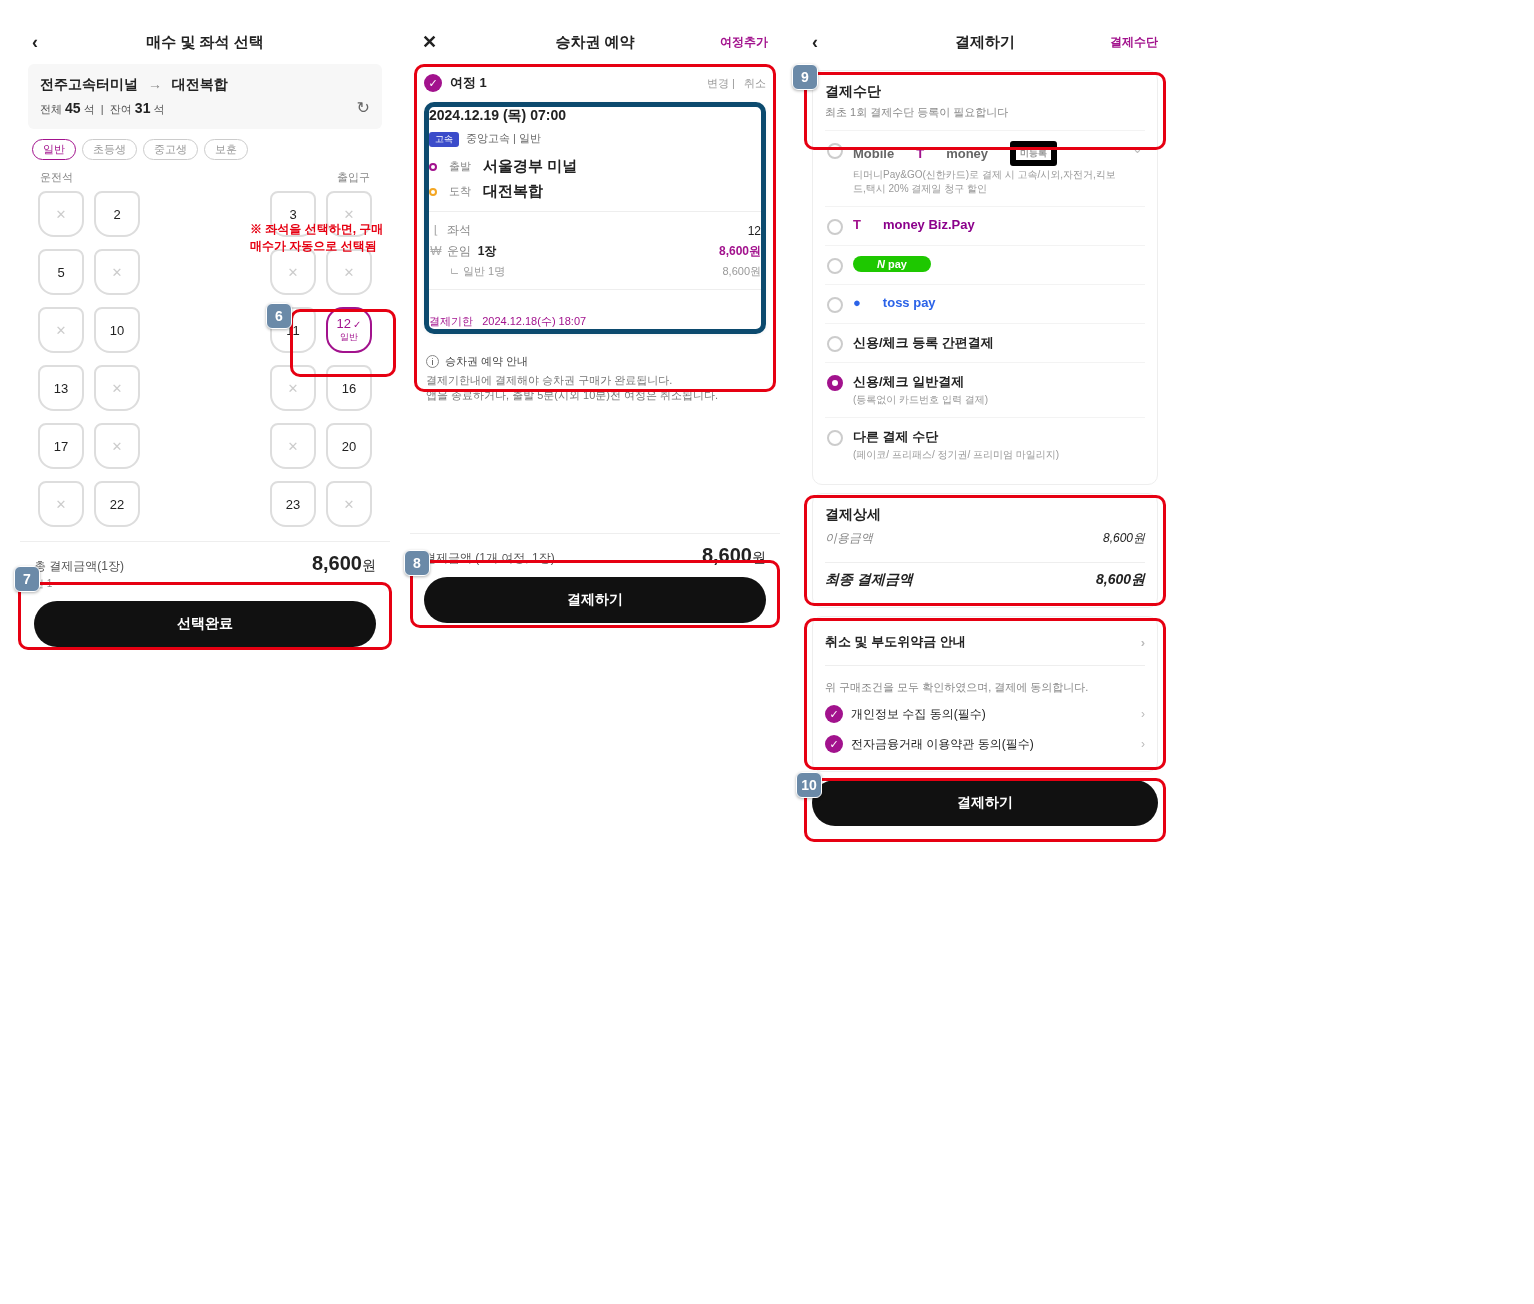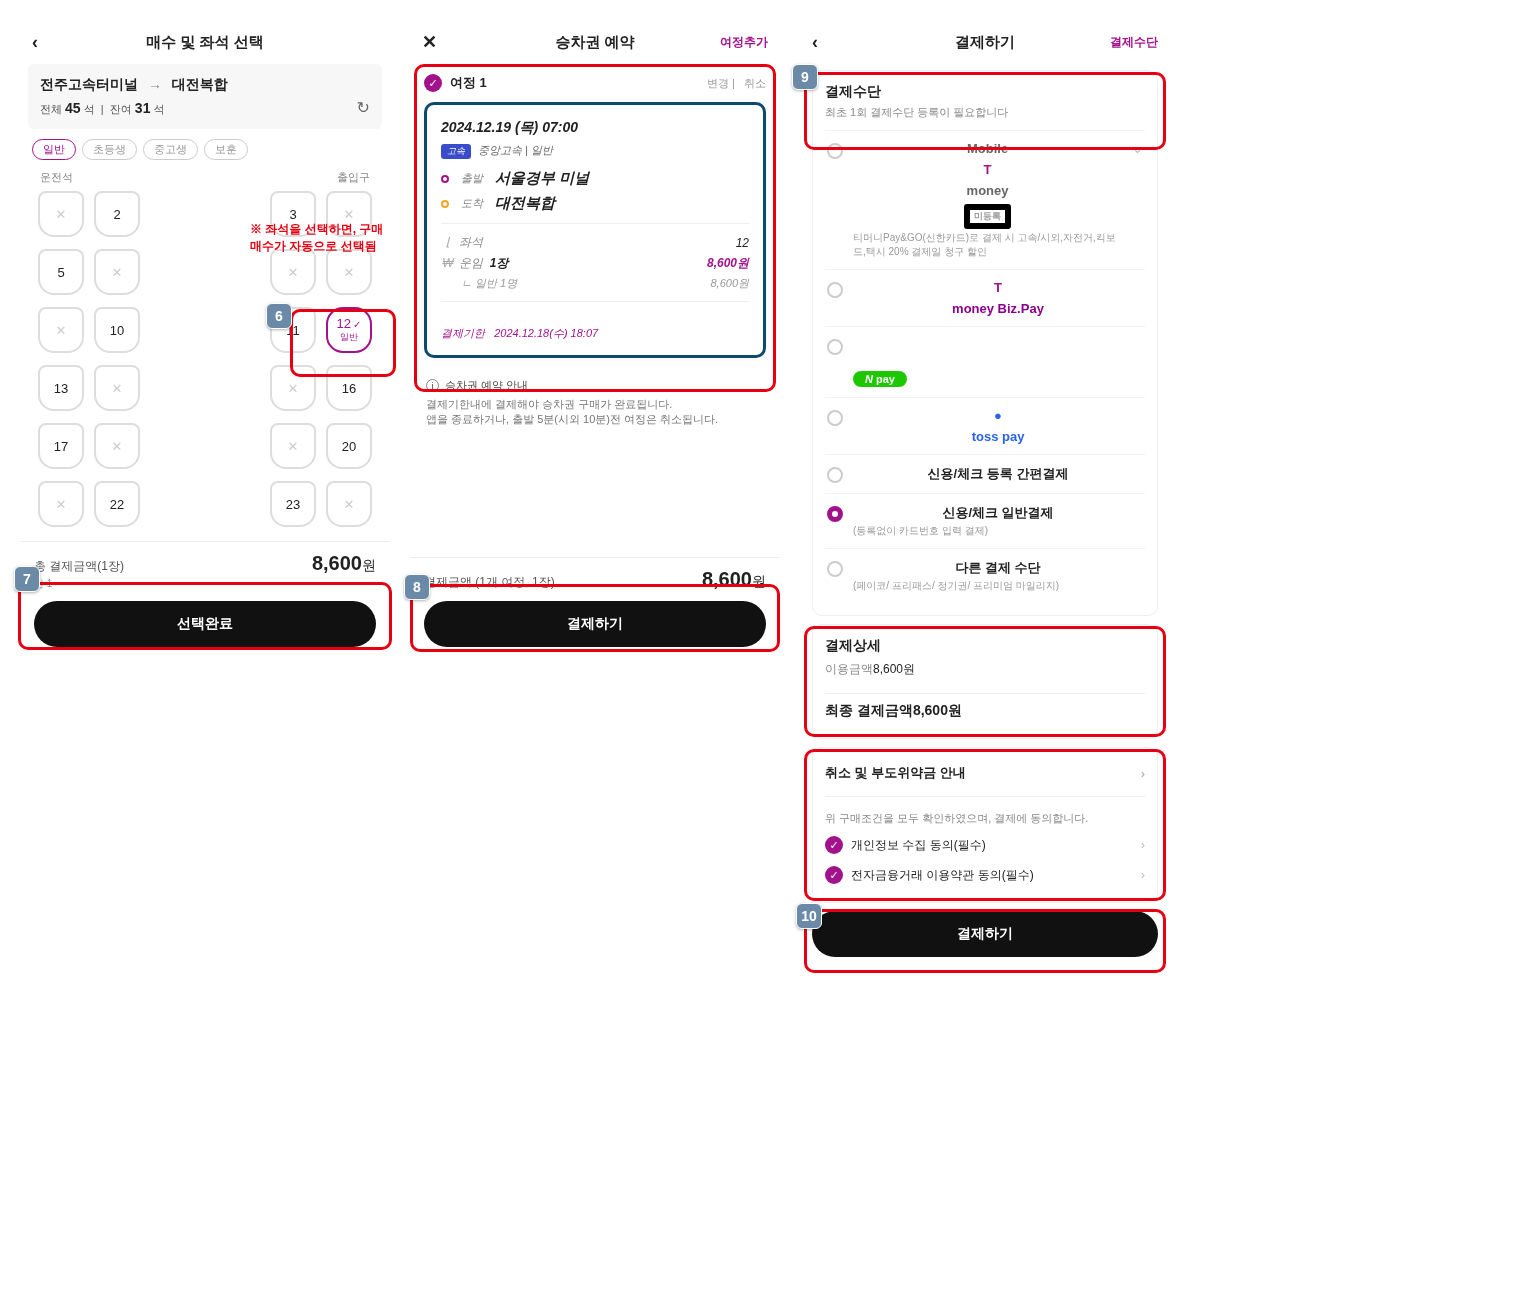--- a/index.html
+++ b/index.html
@@ -122,8 +122,8 @@
   .journey-head .links { font-size:11px; color:#999;}
   .journey-head .links span { margin-left:6px; cursor:pointer;}
   .ticket-card {
-    margin:0 14px 10px; border:3px solid #0c4a6e; border-radius:10px;
-    padding:14px; box-shadow:0 1px 4px rgba(0,0,0,0.05);font-style:italic;
+    margin:0 14px 10px; border:5px solid #0c4a6e; border-radius:10px;
+    box-shadow:0 1px 4px rgba(0,0,0,0.05);
   }
   .ticket-card .dt { font-weight:700; font-size:14px; margin-bottom:6px;}
   .chip {

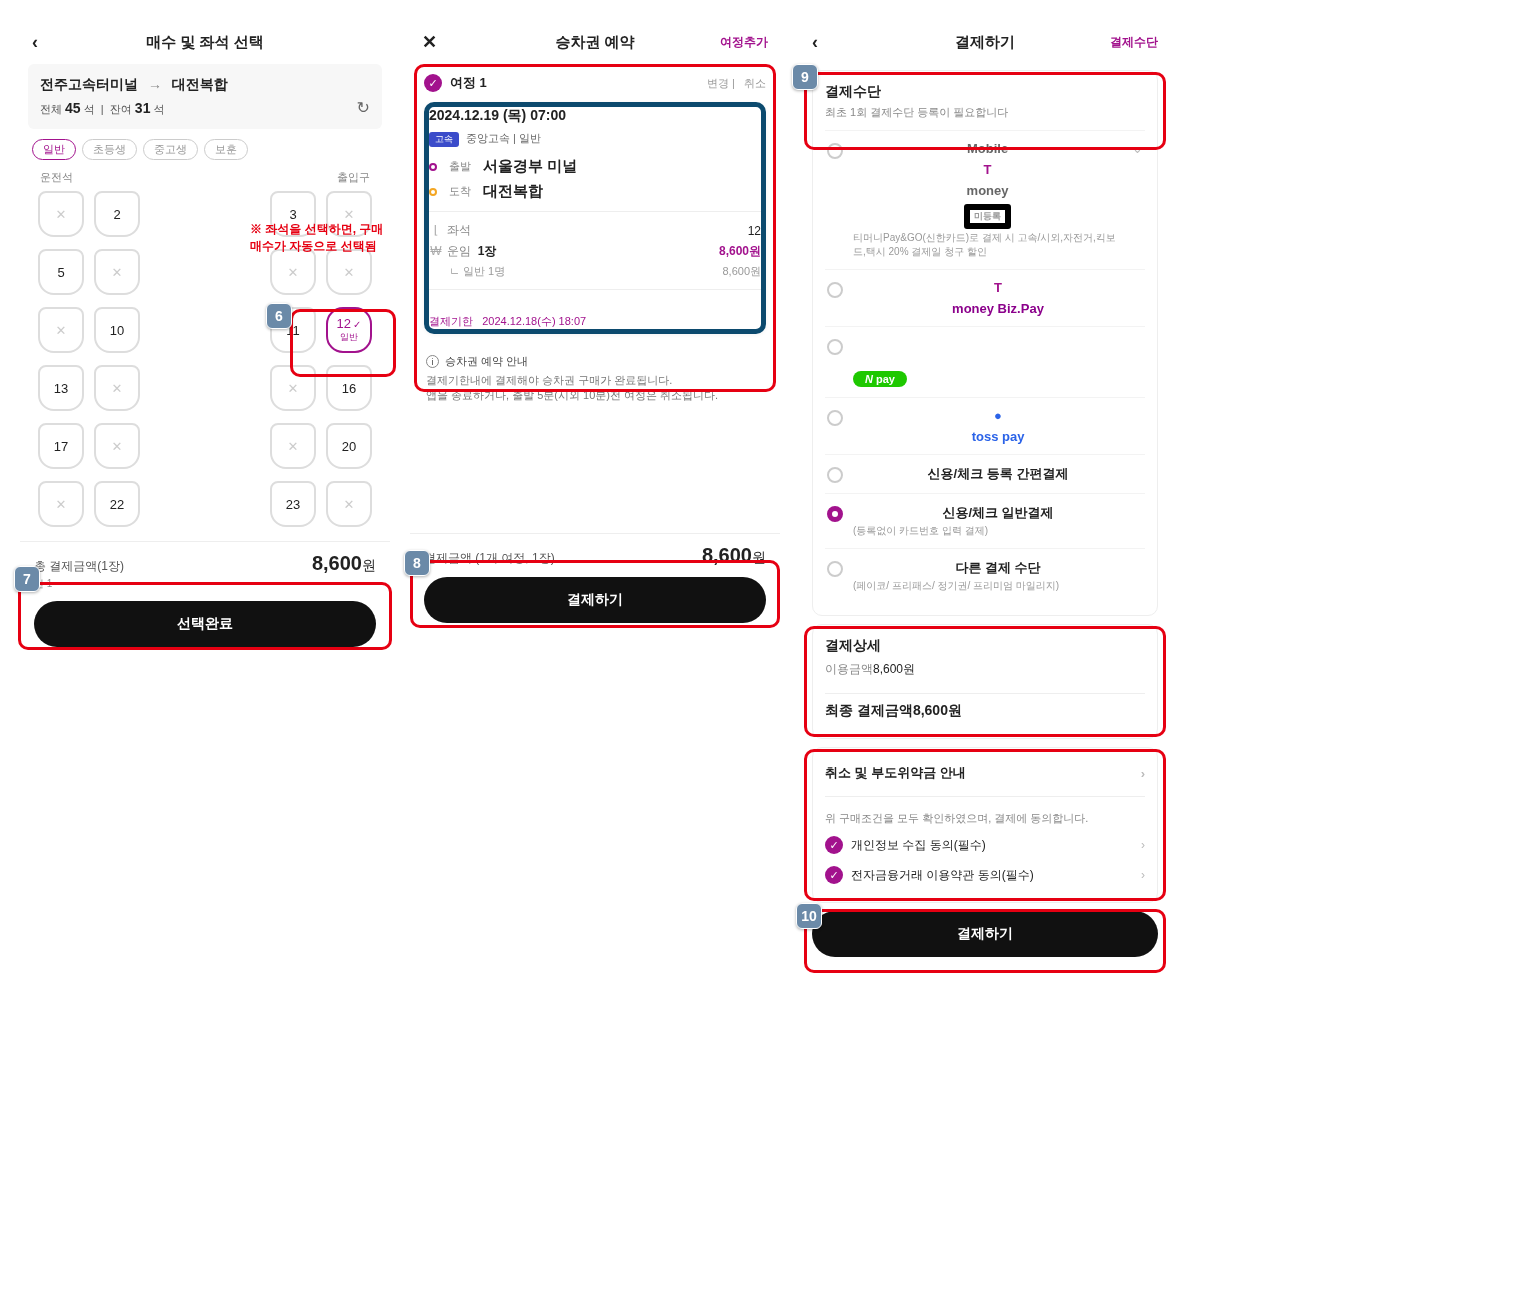--- a/index.html
+++ b/index.html
@@ -166,7 +166,7 @@
   }
   .radio.on { border:5px solid #a2128d;}
   .pay-opt .txt { flex:1;}
-  .pay-opt .brand { font-weight:600; font-size:13px; display:flex; align-items:center; gap:6px;flex-direction:column;}
+  .pay-opt .brand { font-weight:600; font-size:13px; display:flex; align-items:center; gap:22px;}
   .pay-opt .desc { font-size:10px; color:#999; margin-top:2px;}
   .badge-tiny { font-size:9px; color:#999; border:6px solid #000000; padding:0 4px; border-radius:3px;}
   .chevron { color:#bbb; }

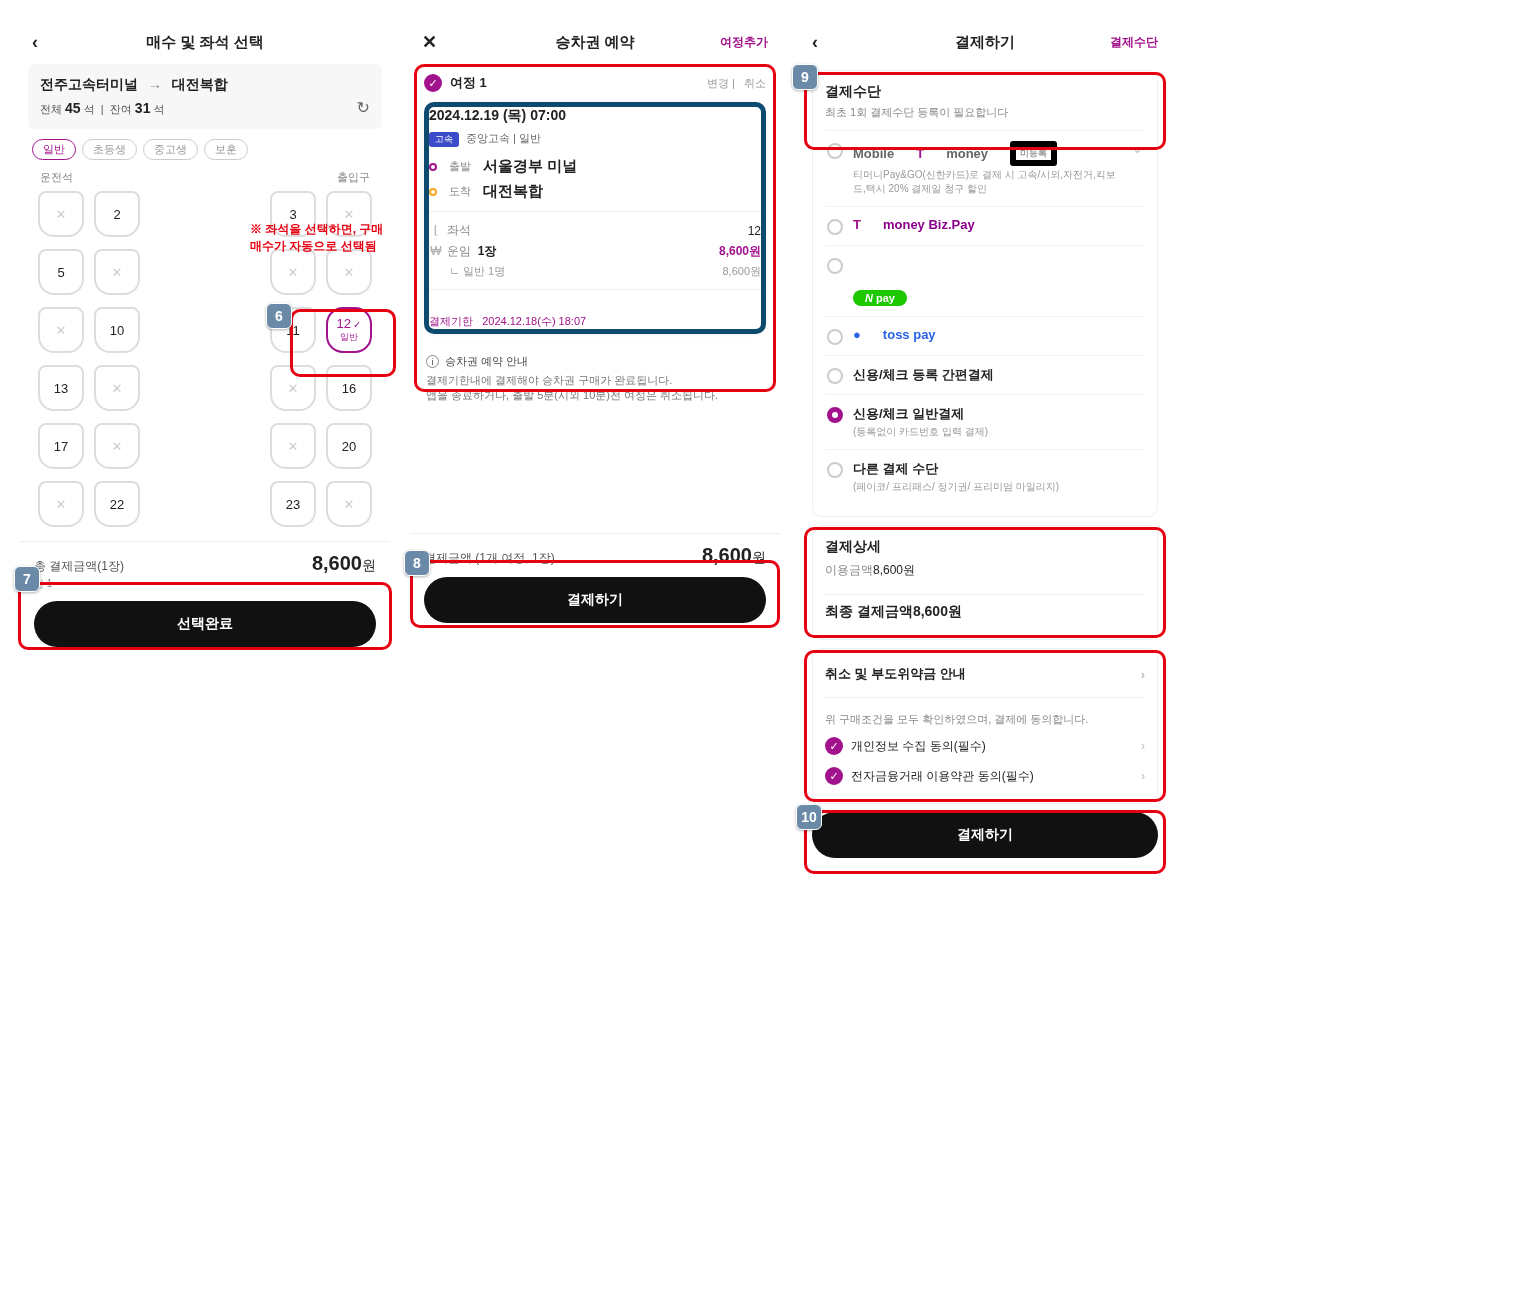--- a/index.html
+++ b/index.html
@@ -172,7 +172,7 @@
   .chevron { color:#bbb; }
   .npay {
     display:inline-block; background:#1ec800; color:#fff; font-weight:700;
-    padding:2px 12px; border-radius:10px; font-size:11px;margin-top:34px;
+    padding:2px 24px; border-radius:10px; font-size:11px;
   }
   .npay .n { font-style:italic;}
   .toss { color:#2b63e8; font-weight:700;}

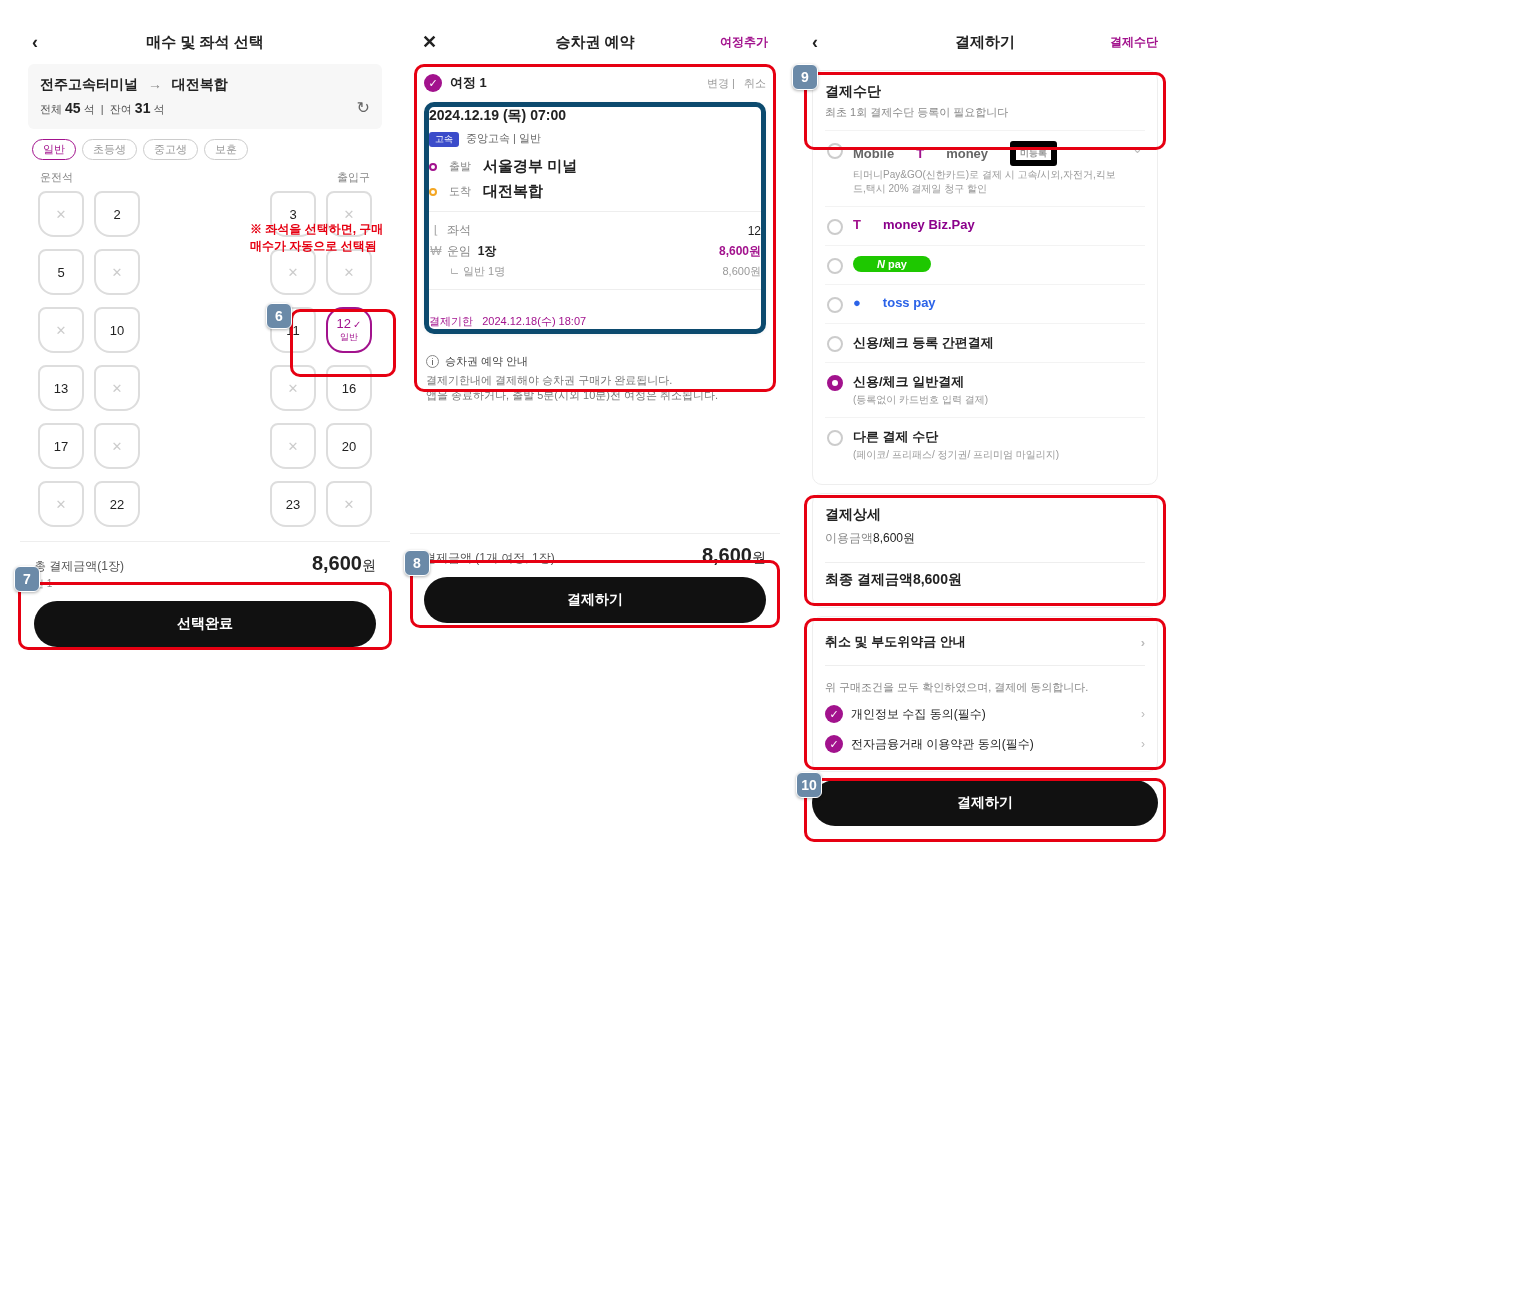--- a/index.html
+++ b/index.html
@@ -176,7 +176,7 @@
   }
   .npay .n { font-style:italic;}
   .toss { color:#2b63e8; font-weight:700;}
-  .detail-row { display:flex; justify-content:flex-start; padding:6px 0; font-size:12px;}
+  .detail-row { display:flex; justify-content:space-between; padding:6px 0; font-size:12px;font-style:italic;}
   .detail-row.final { font-weight:700; font-size:14px;margin-top:9px;}
   .agree-head {
     display:flex; justify-content:space-between; align-items:center;

